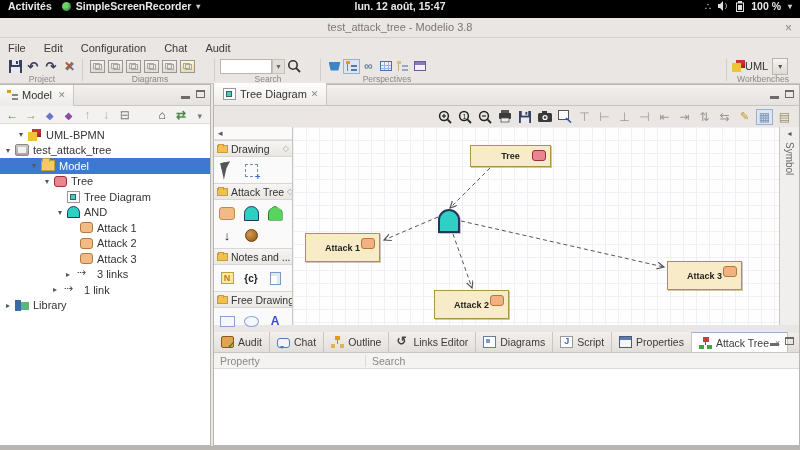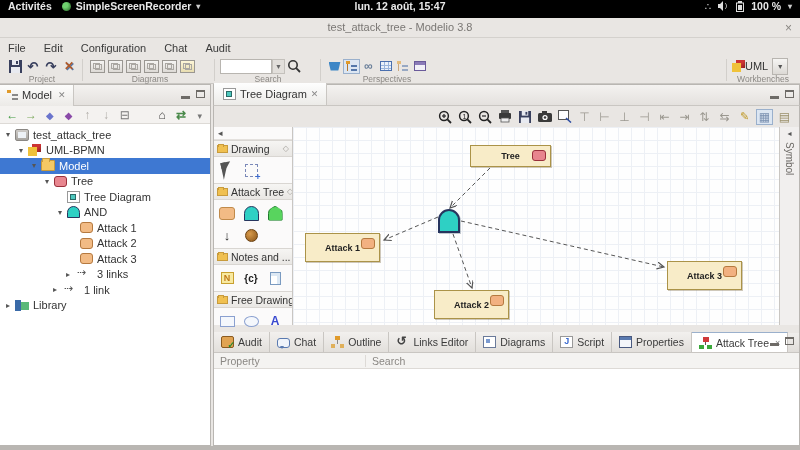--- a/index.html
+++ b/index.html
@@ -370,15 +370,15 @@
         <span class="nv nv-menu" style="margin-left:auto;margin-right:4px;"></span>
       </div>
       <div class="tree">
+        <div class="trow" style="padding-left:15px;">
+          <span class="exp open"></span>
+          <span class="tico module"></span>
+          <span class="tlabel">UML-BPMN</span>
+        </div>
         <div class="trow" style="padding-left:2px;">
           <span class="exp open"></span>
           <span class="tico project"></span>
           <span class="tlabel">test_attack_tree</span>
-        </div>
-        <div class="trow" style="padding-left:15px;">
-          <span class="exp open"></span>
-          <span class="tico module"></span>
-          <span class="tlabel">UML-BPMN</span>
         </div>
         <div class="trow sel" style="padding-left:28px;">
           <span class="exp open"></span>

